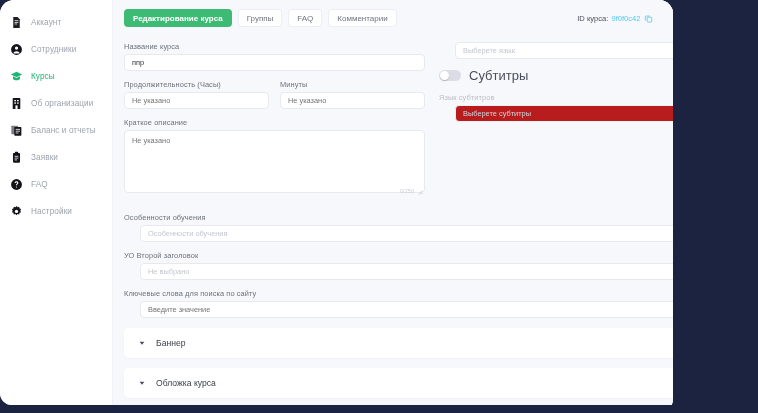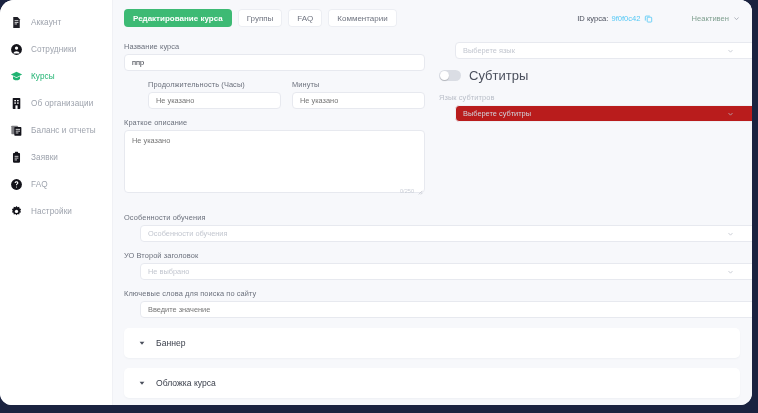--- a/index.html
+++ b/index.html
@@ -11,7 +11,7 @@
   }
   .frame {
     position: relative;
-    width: 758px; height: 413px;
+    width: 673px; height: 413px;
     background: #1b2340;
     border-radius: 14px;
     overflow: hidden;

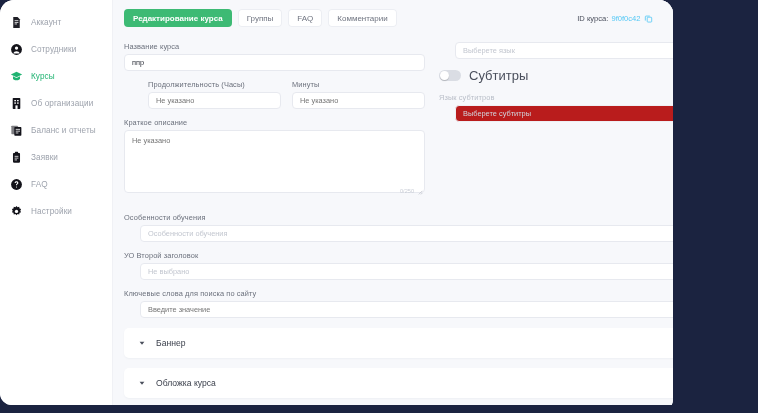--- a/index.html
+++ b/index.html
@@ -158,7 +158,7 @@
     pointer-events: none;
   }
   .select .chev-abs svg { width: 7px; height: 7px; display: block; }
-  .row2 { display: flex; gap: 11px; margin-left: 24px; }
+  .row2 { display: flex; gap: 11px; }
   .row2 > div { flex: 1; }
 
   .textarea-wrap { position: relative; }

